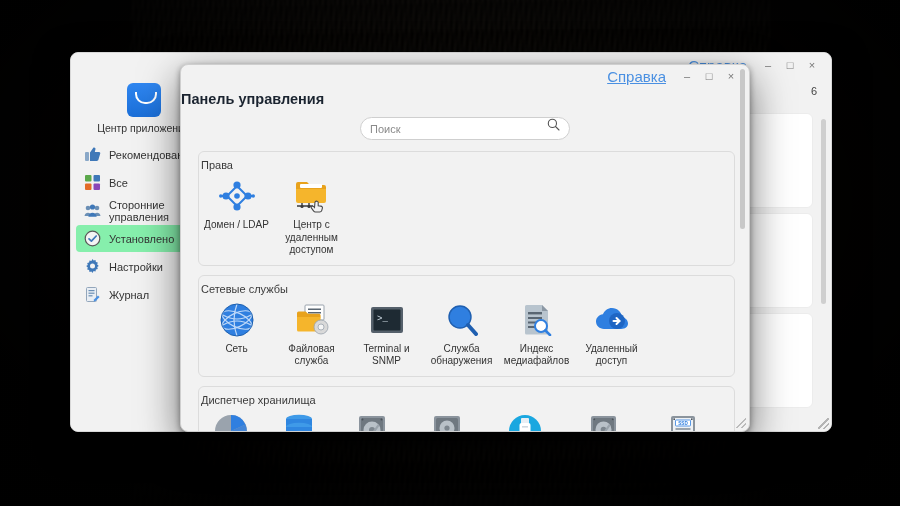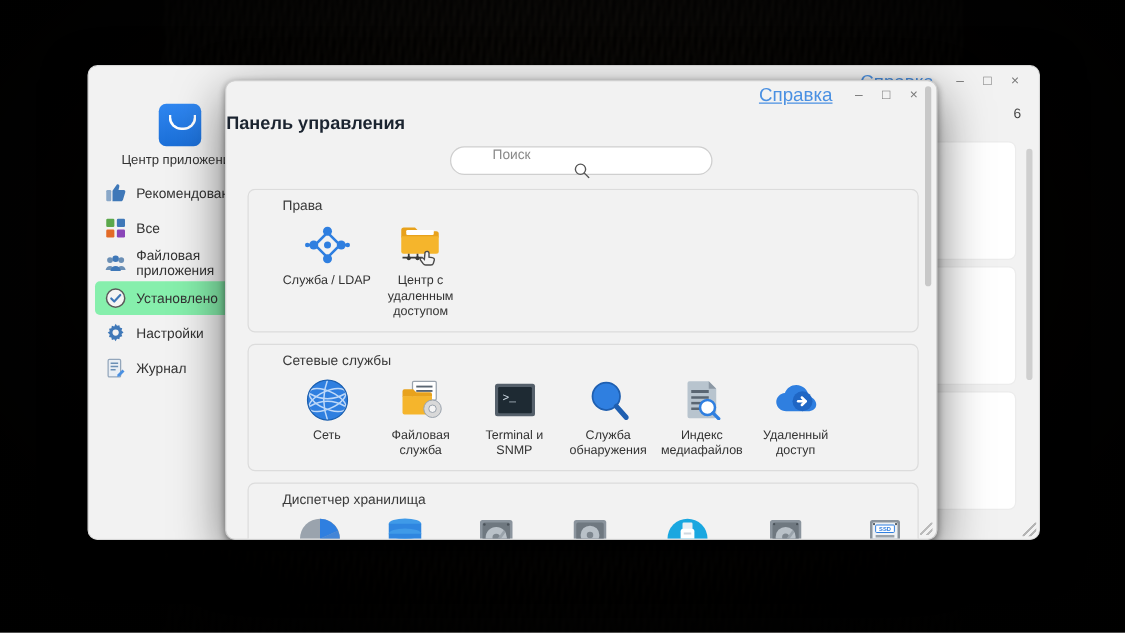--- a/index.html
+++ b/index.html
@@ -130,7 +130,7 @@
   .cp-search-wrap { display: flex; justify-content: center; padding-bottom: 11px; flex-shrink: 0; }
   .cp-search {
     width: 210px; height: 23px; border: 1px solid #cfcfcf; border-radius: 12px;
-    background: #fff; display: flex; align-items: center; padding: 0 9px; flex-direction: column;
+    background: #fff; display: flex; padding: 0 9px;
   }
   .cp-search input {
     border: none; outline: none; flex: 1; font-size: 11px; color: #333;

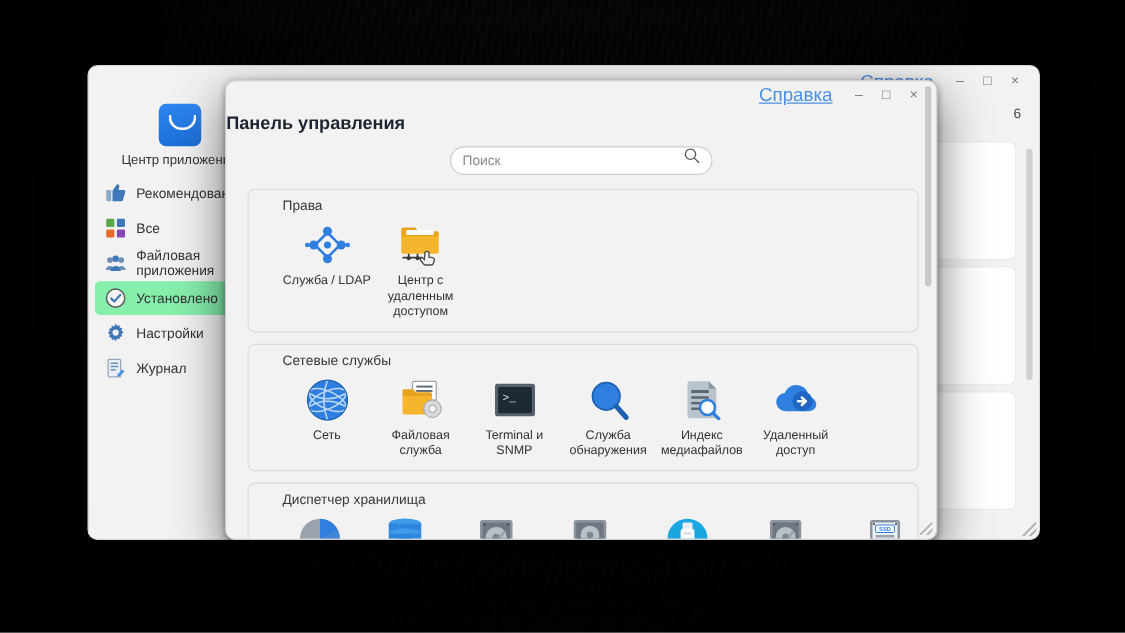--- a/index.html
+++ b/index.html
@@ -144,7 +144,7 @@
   }
   .cp-group {
     background: #f2f2f2; border: 1px solid #dcdcdc; border-radius: 6px;
-    margin-bottom: 9px; padding: 6px 25px 8px;
+    margin-bottom: 9px; padding: 6px 0 8px;
   }
   .cp-group-title { font-size: 11px; color: #3a3a3a; padding: 1px 2px 4px; }
   .cp-items { display: flex; align-items: flex-start; }

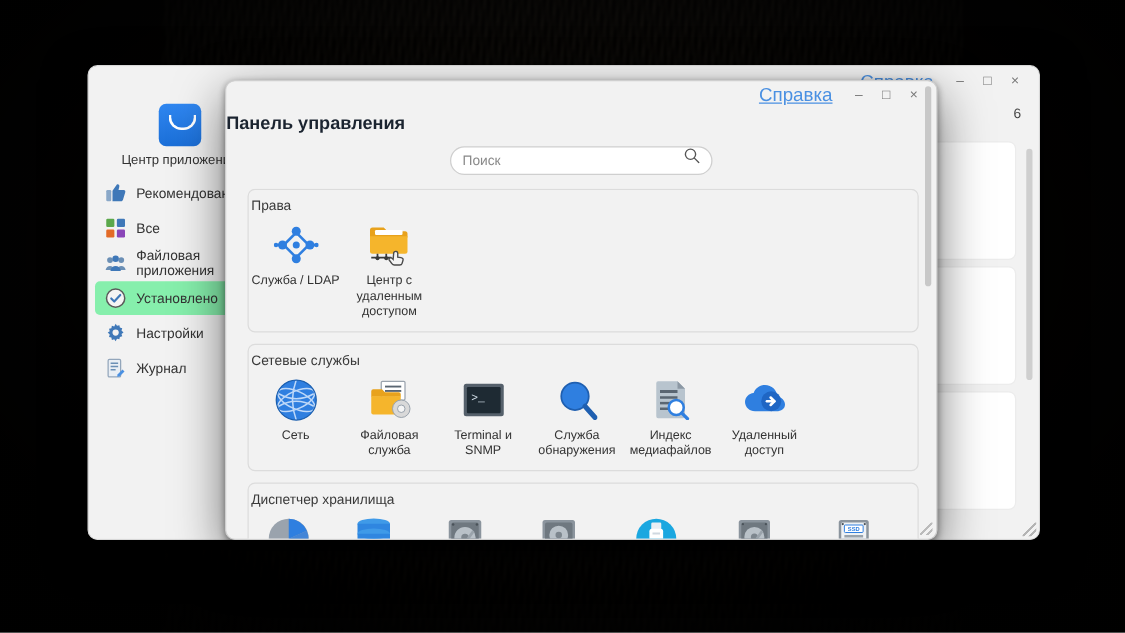--- a/index.html
+++ b/index.html
@@ -233,7 +233,7 @@
             <path d="M4.3 14.8c.5-2.8 2.1-4 4.2-4s3.7 1.2 4.2 4z" fill="#3f78b8"></path>
           </svg>
         </span>
-        <span>Файловая приложения</span>
+        <span>Сторонние управления</span>
       </div>
 
       <div class="side-item active">

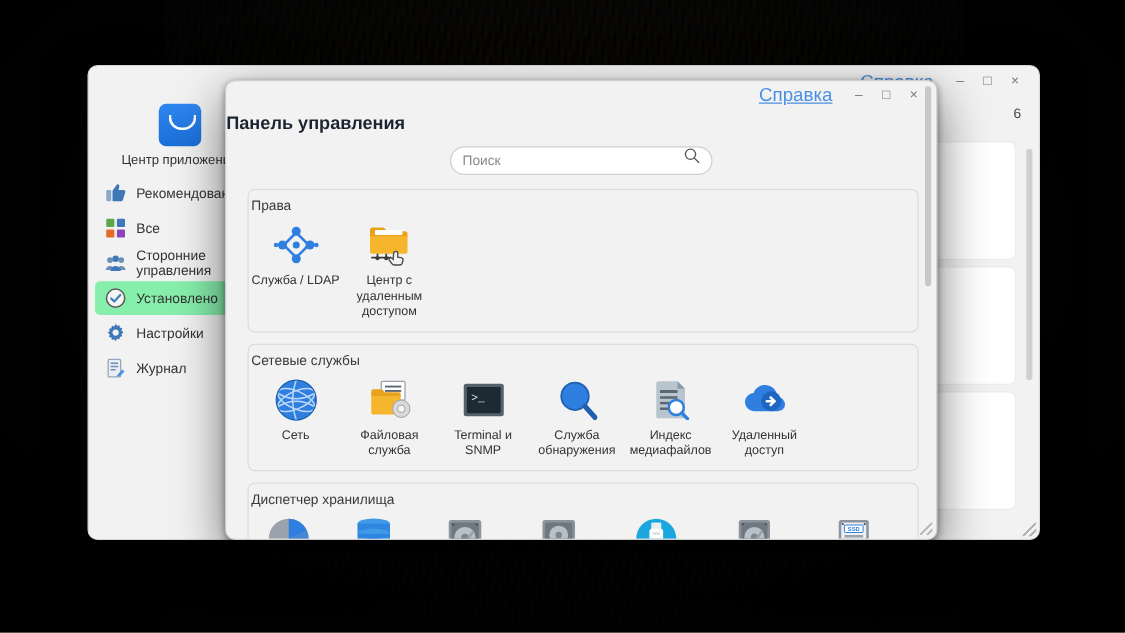--- a/index.html
+++ b/index.html
@@ -339,7 +339,7 @@
               <circle cx="34.2" cy="16" r="1.8" fill="#2f7fe0"></circle>
             </svg>
           </div>
-          <div class="cp-item-label">Служба / LDAP</div>
+          <div class="cp-item-label">Домен / LDAP</div>
         </div>
 
         <div class="cp-item">

